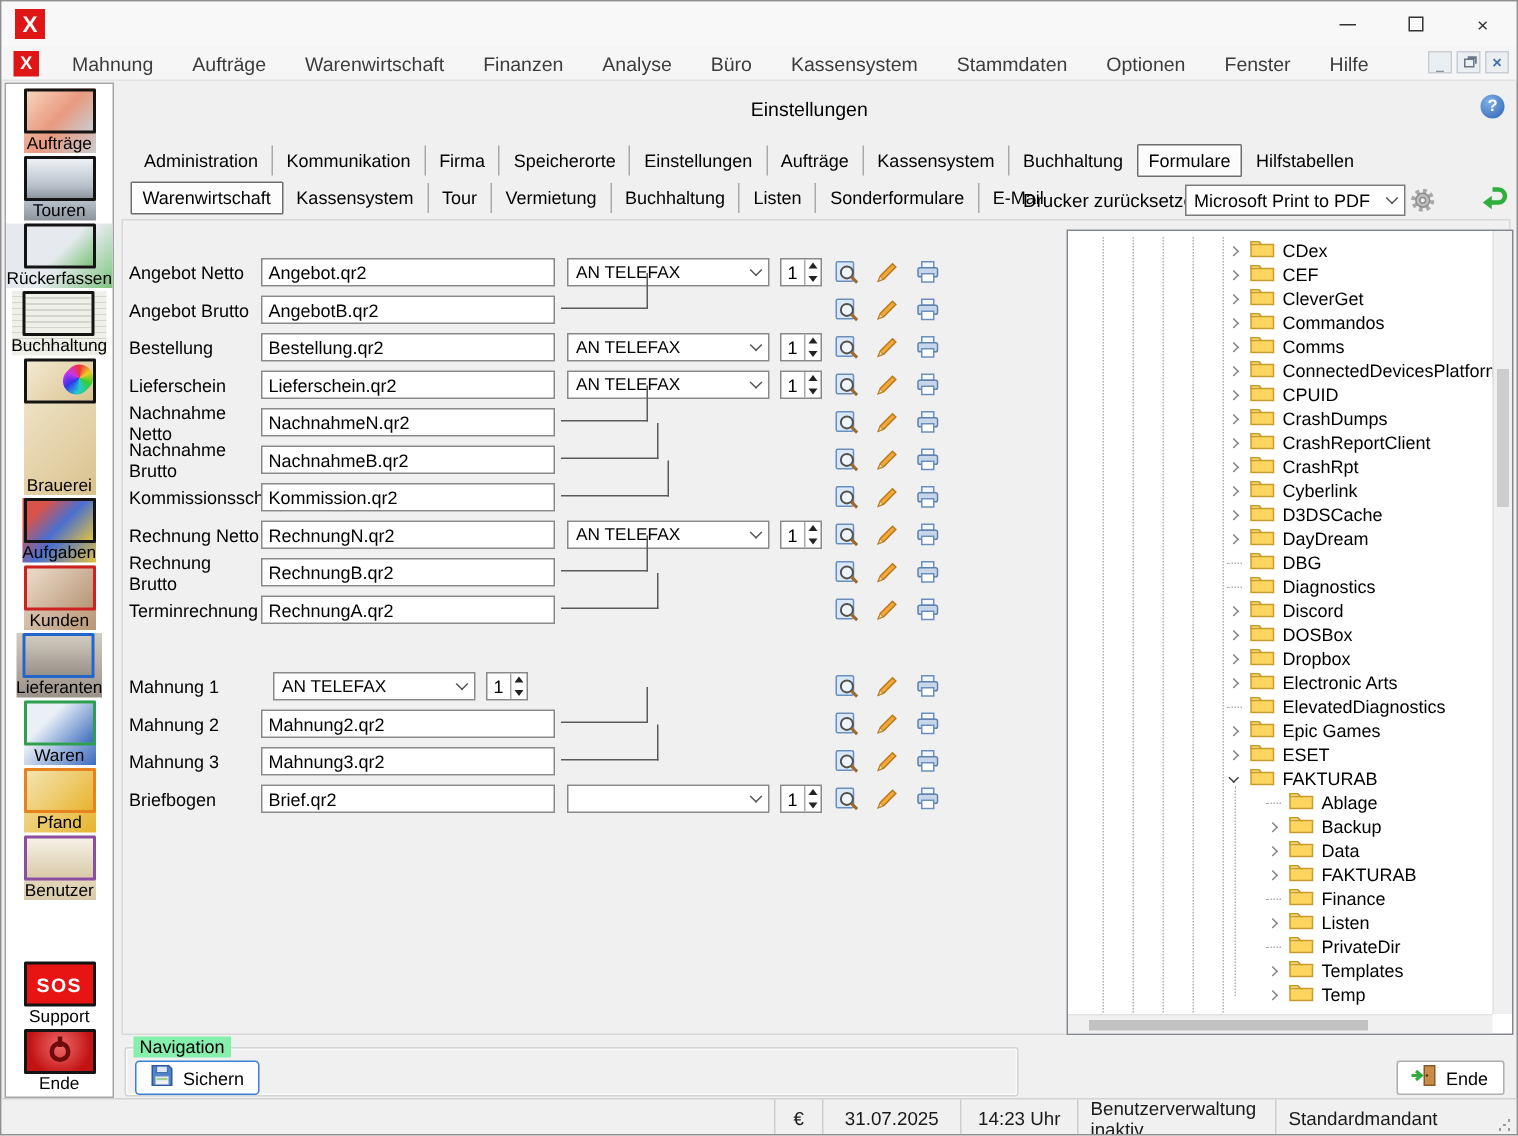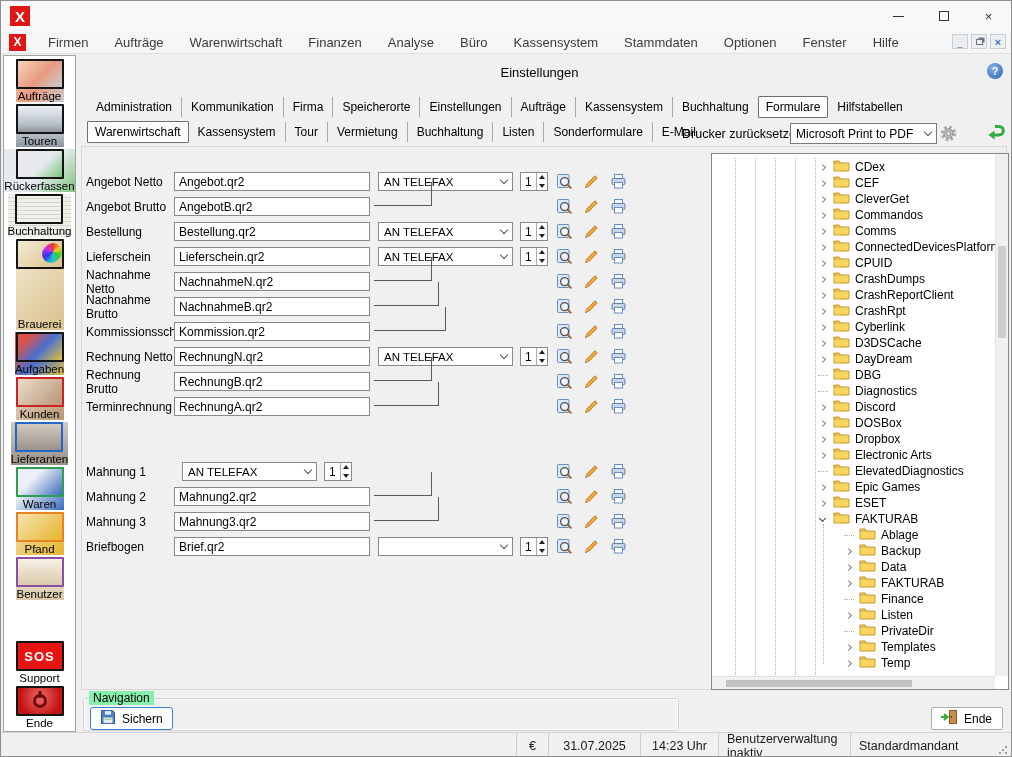--- a/index.html
+++ b/index.html
@@ -192,7 +192,7 @@
   <div class="menubar">
     <div class="menuicon">X</div>
 
-      <div class="menu-item">Firmen</div>
+      <div class="menu-item">Mahnung</div>
 
       <div class="menu-item">Aufträge</div>
 

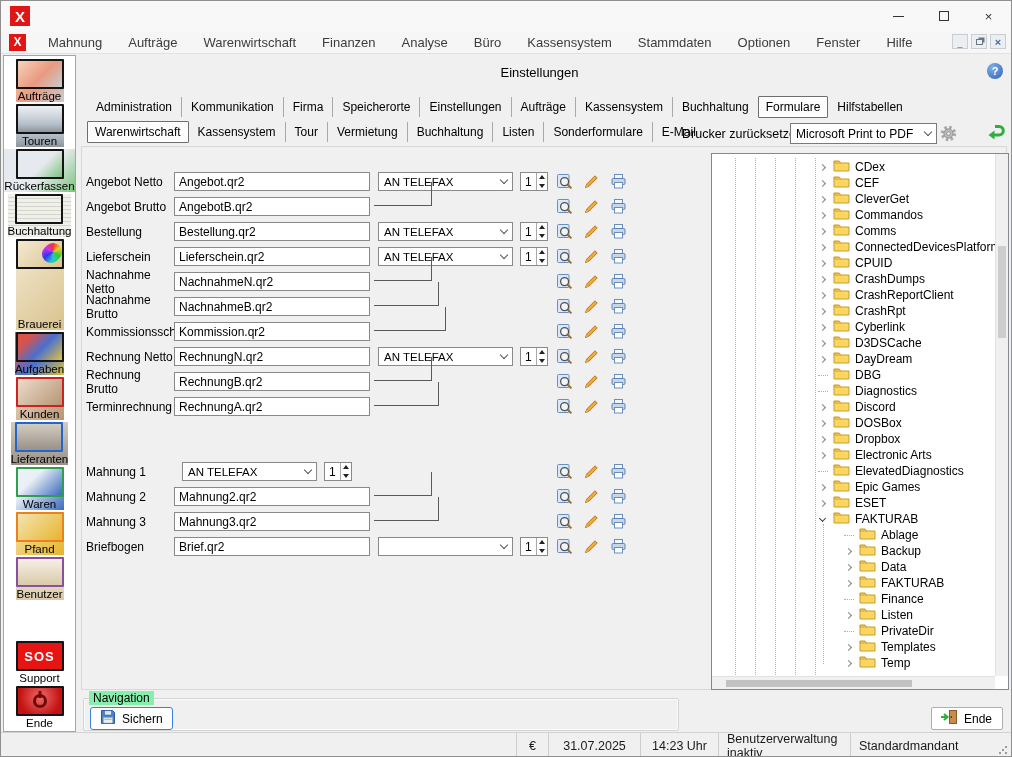--- a/index.html
+++ b/index.html
@@ -94,7 +94,7 @@
   
   .form { position:absolute; left:85px; top:168px; width:575px; }
   .frow { position:relative; display:flex; align-items:center; height:25px; }
-  .frow.gap { margin-top:40px; }
+  .frow.gap { margin-top:26px; }
   .flabel { width:88px; font-size:12px; color:#000; flex:none; }
   .finput { width:196px; height:19px; border:1px solid #898989; background:#fff; font-size:12px;
             padding:0 4px; display:flex; align-items:center; flex:none; cursor:text; }

